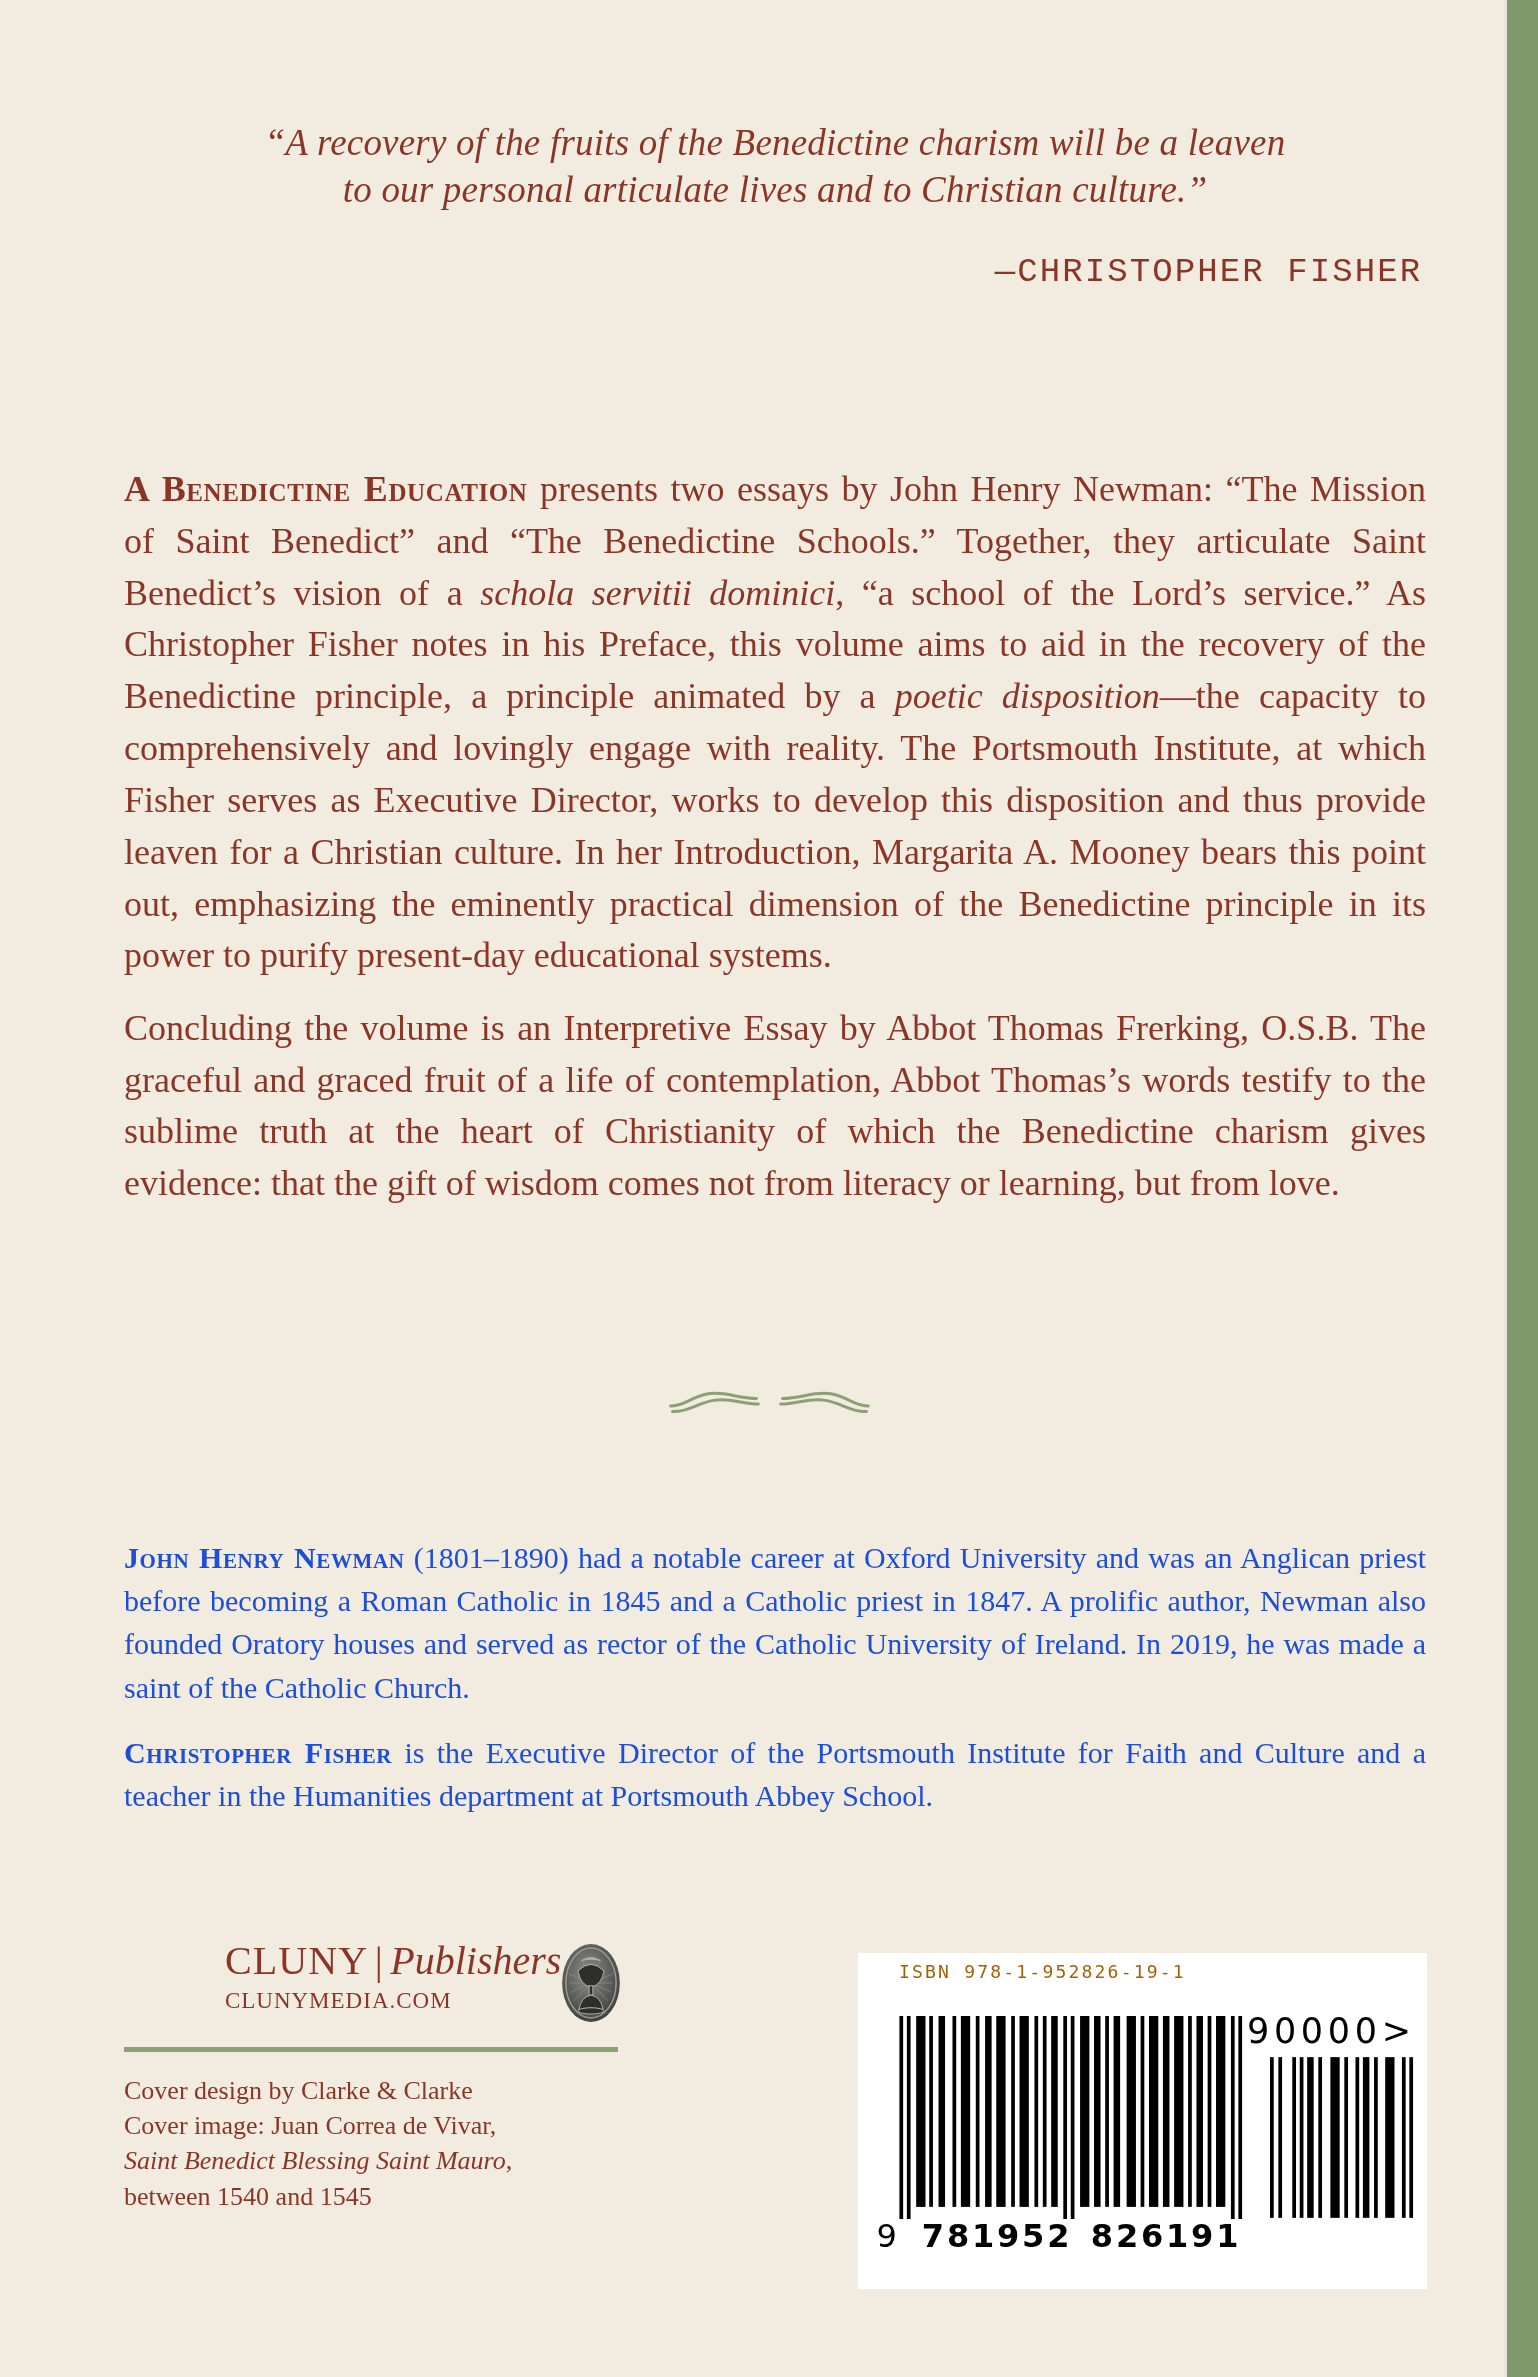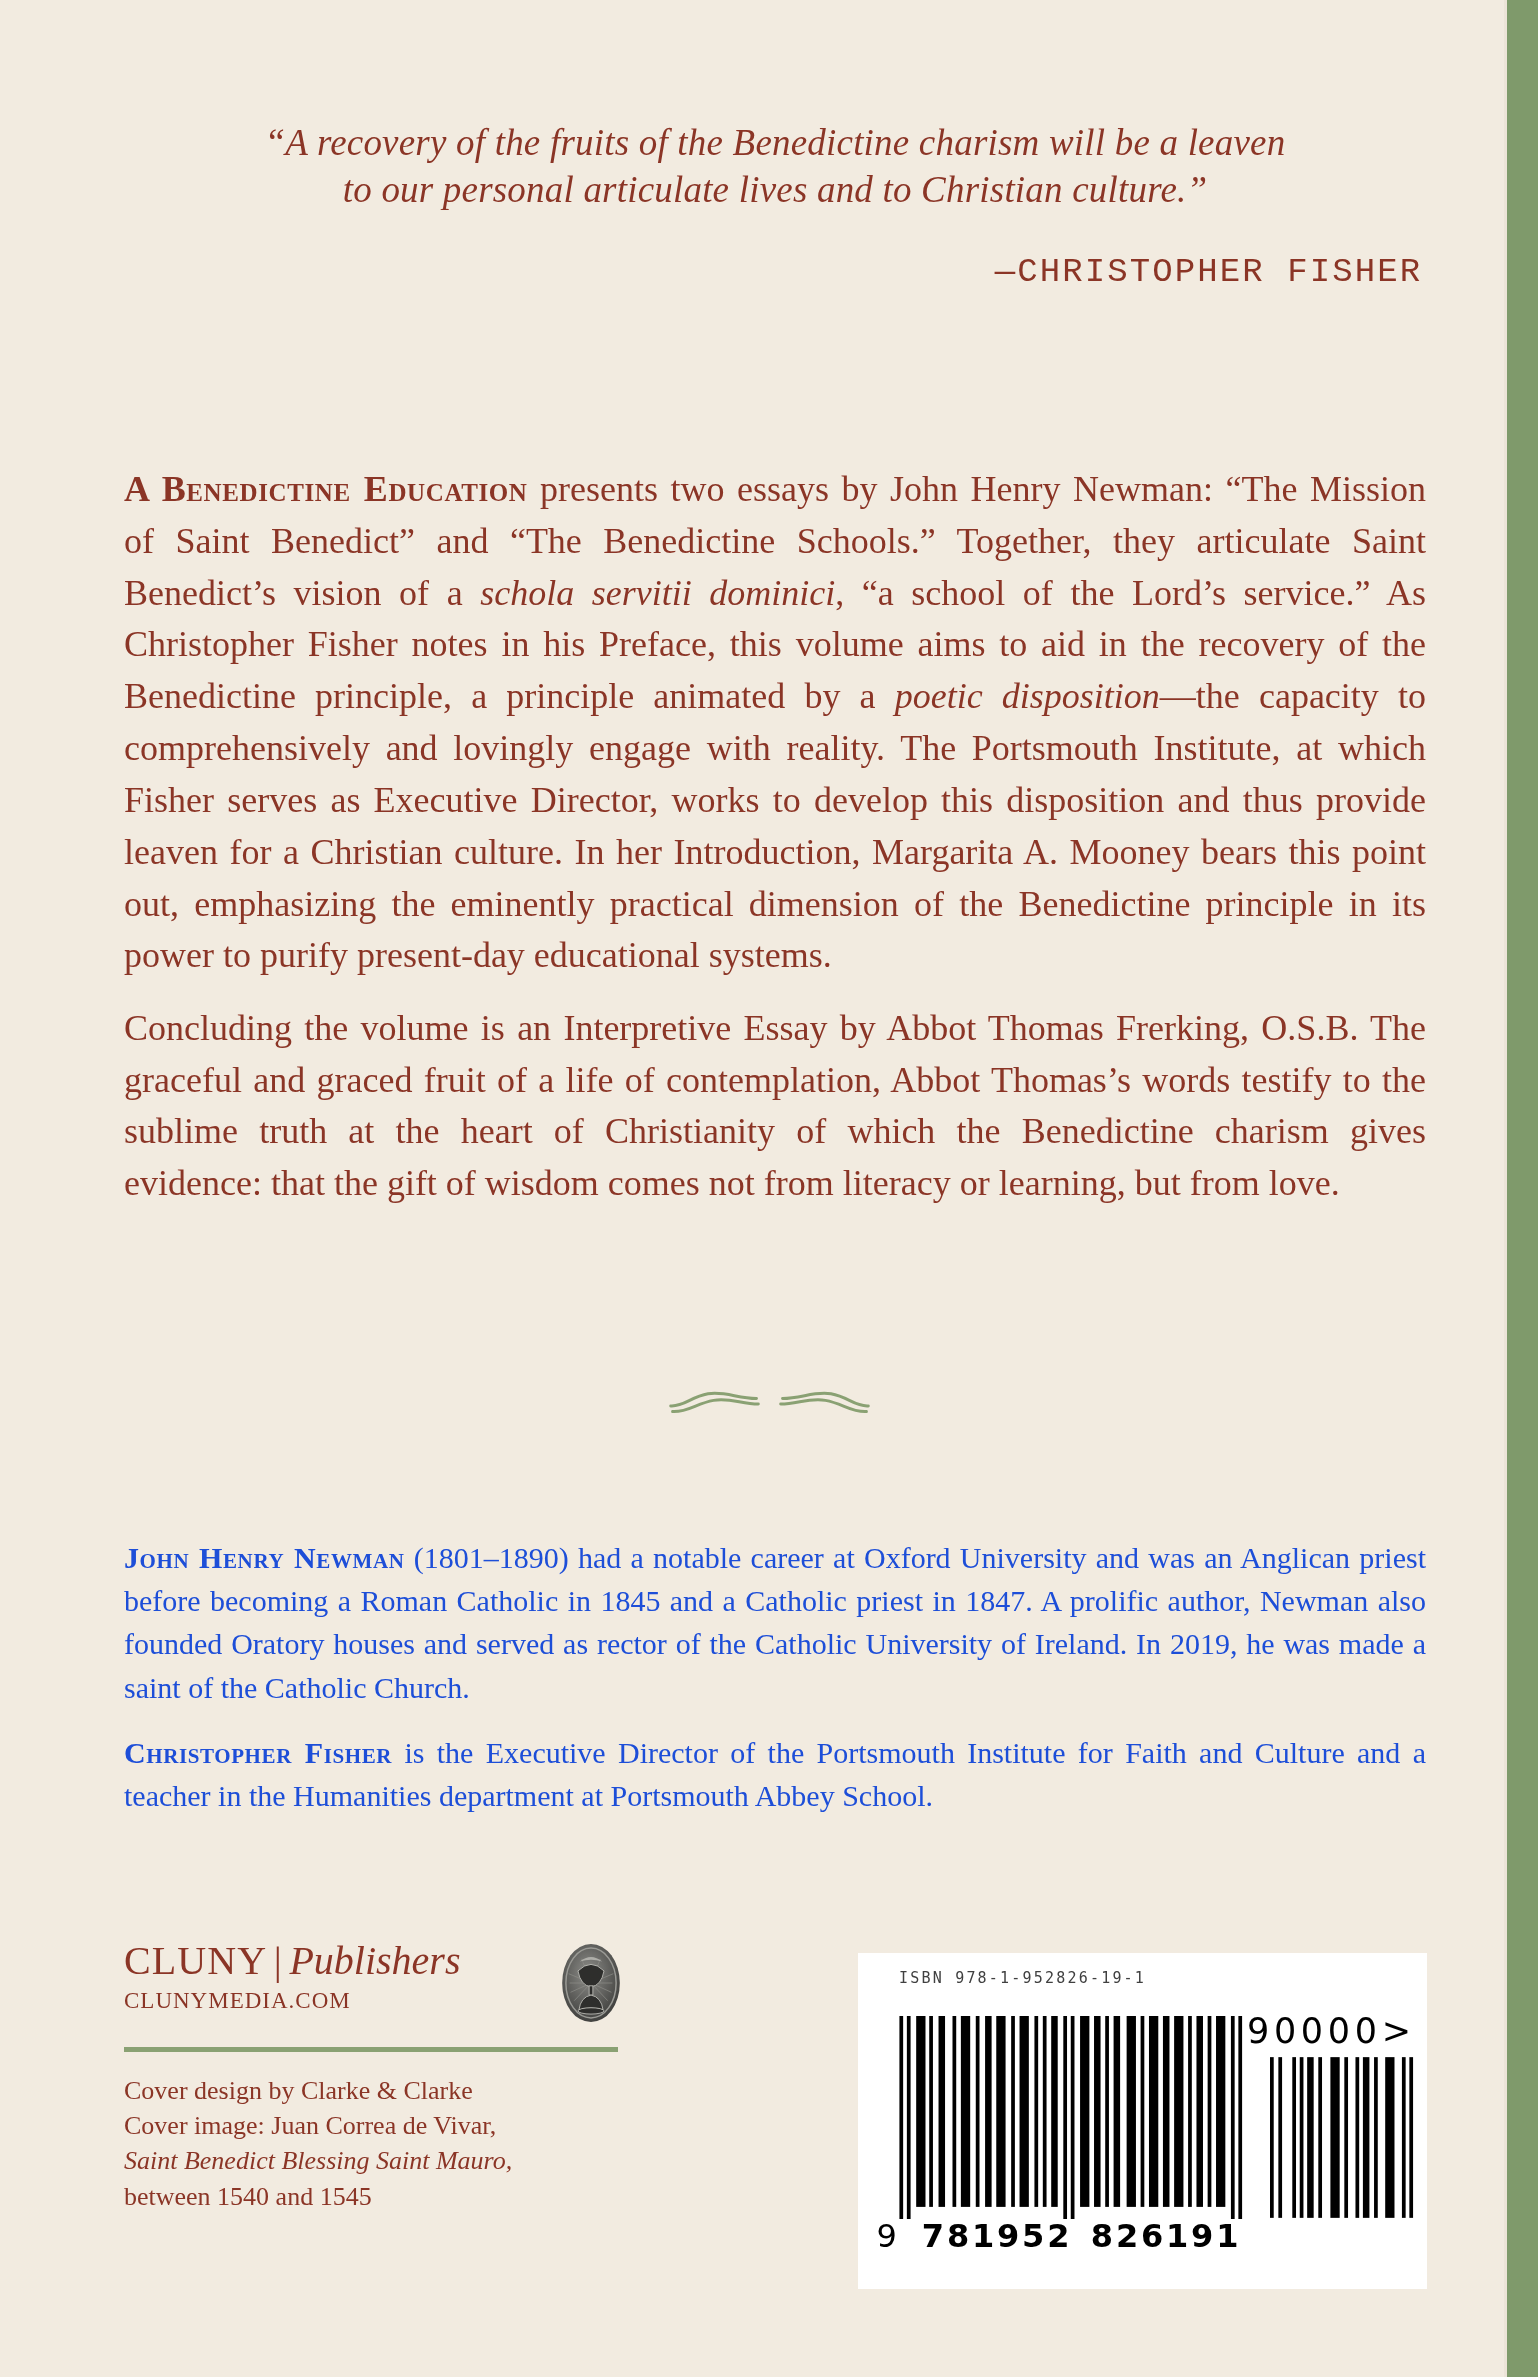--- a/index.html
+++ b/index.html
@@ -122,7 +122,7 @@
   #publisher-row {
     display: flex;
     align-items: flex-start;
-    justify-content: space-between;
+    justify-content: flex-end;
   }
   #publisher-wordmark {
     line-height: 1;

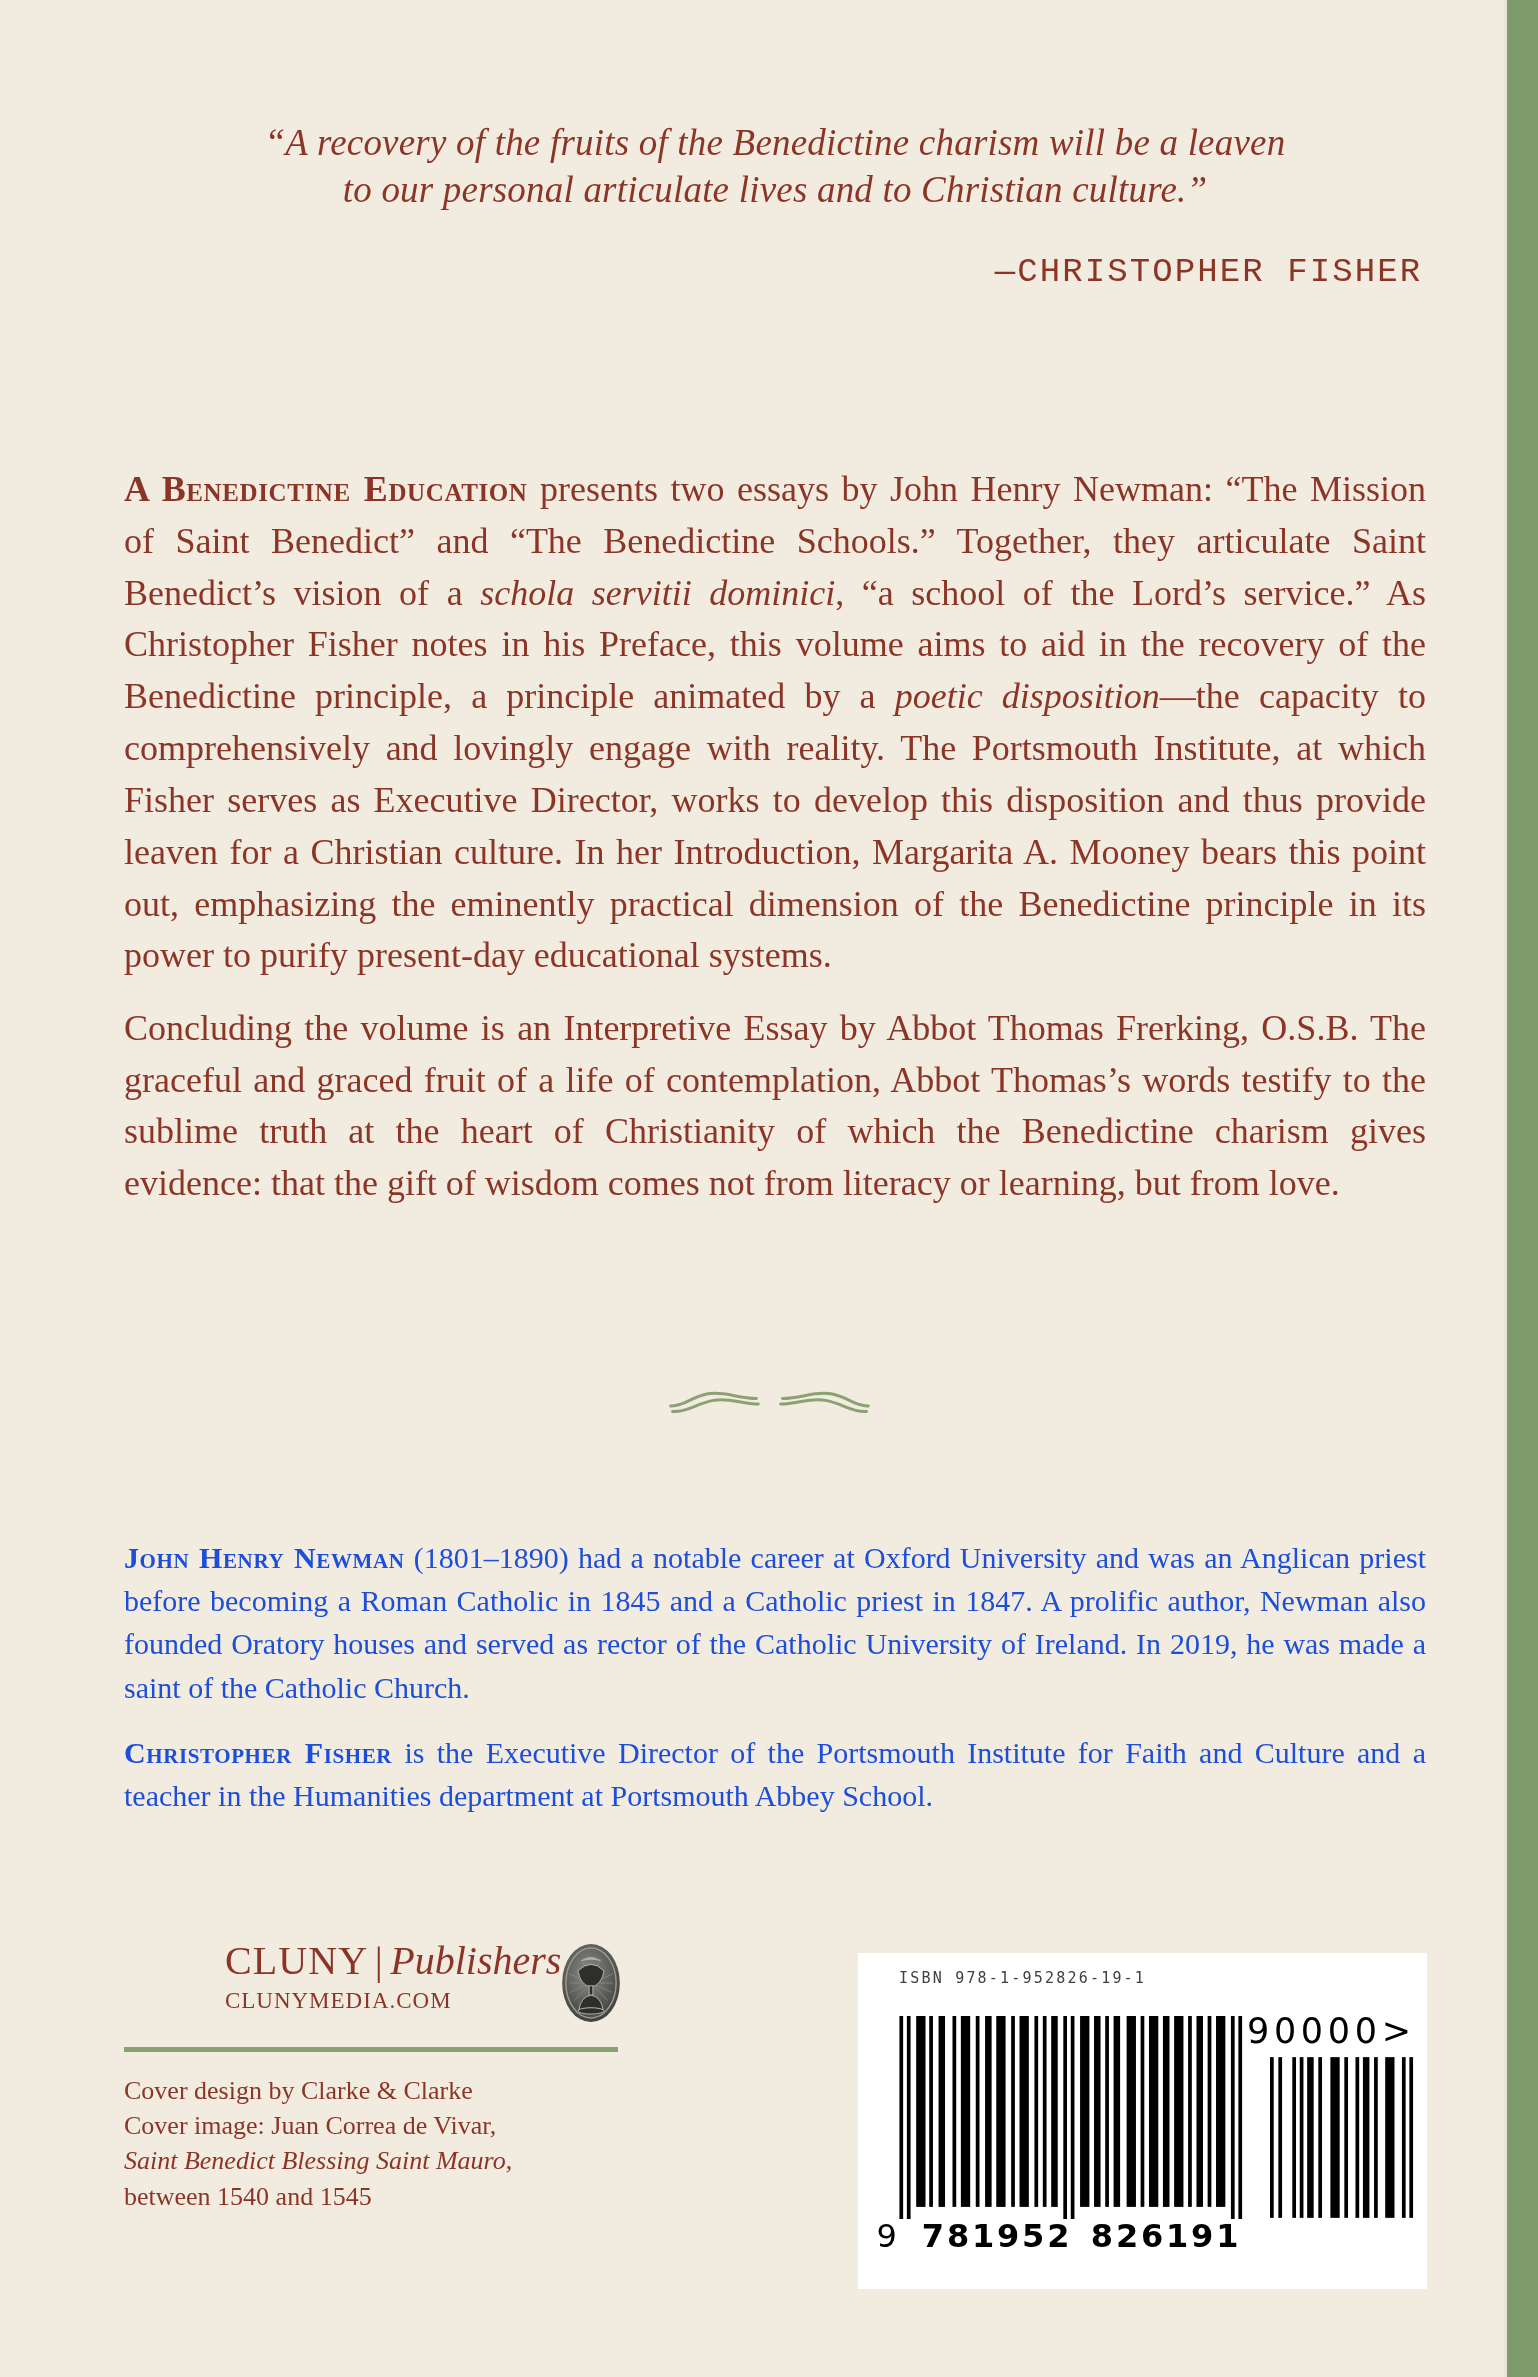--- a/index.html
+++ b/index.html
@@ -178,11 +178,11 @@
   #isbn-text {
     position: absolute;
     left: 41px;
-    top: 16px;
+    top: 8px;
     font-family: "DejaVu Sans Mono", "Liberation Mono", monospace;
-    font-size: 15px;
+    font-size: 18px;
     letter-spacing: 2.2px;
-    color: #404040;
+    color: #a16207;
     white-space: nowrap;
   }
   #price-code {

